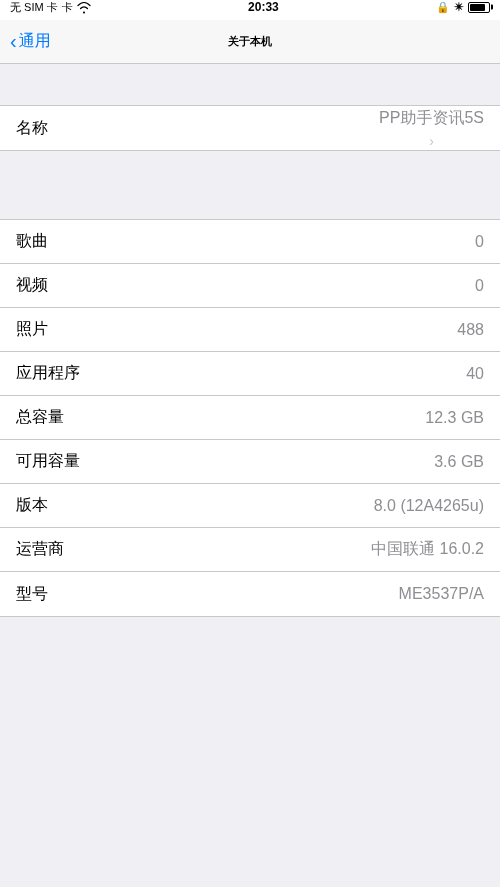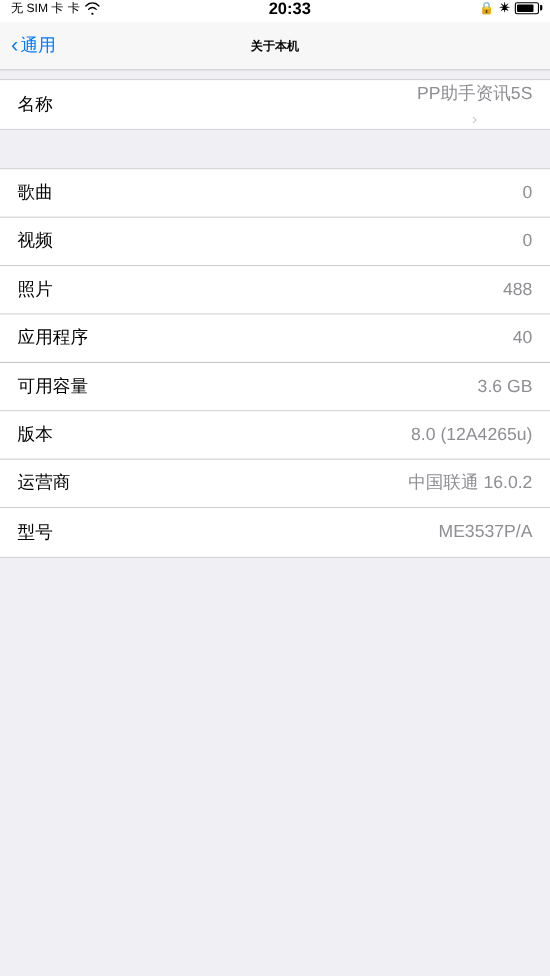--- a/index.html
+++ b/index.html
@@ -26,7 +26,7 @@
       color: #000;
     }
     .status-bar .left { display: flex; align-items: center; gap: 4px; }
-    .status-bar .center { font-weight: 600; font-size: 15px; }
+    .status-bar .center { font-weight: 600; font-size: 12px; }
     .status-bar .right { display: flex; align-items: center; gap: 4px; }
 
     

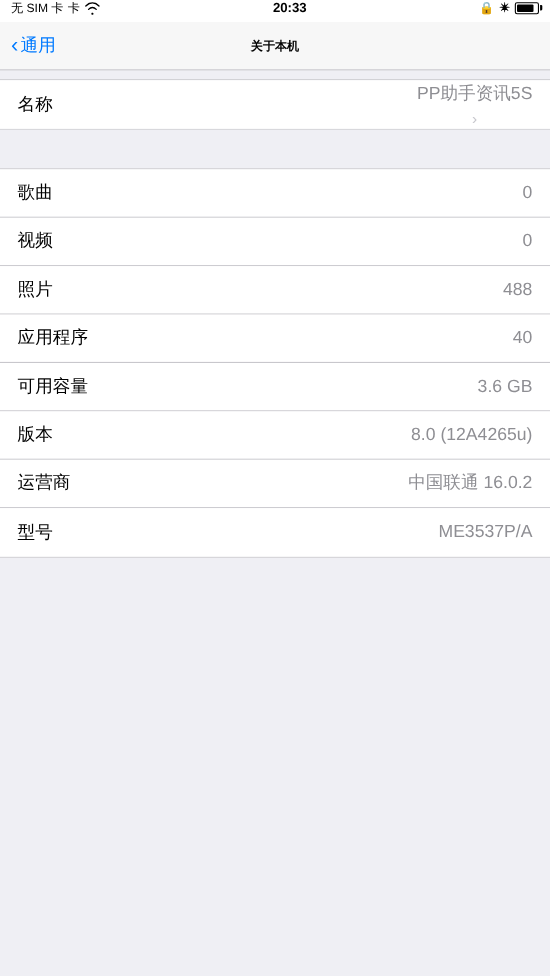--- a/index.html
+++ b/index.html
@@ -80,6 +80,7 @@
       background: #fff;
       border-top: 1px solid #c8c7cc;
       border-bottom: 1px solid #c8c7cc;
+      margin-top: 33px;
     }
 
     .table-row {

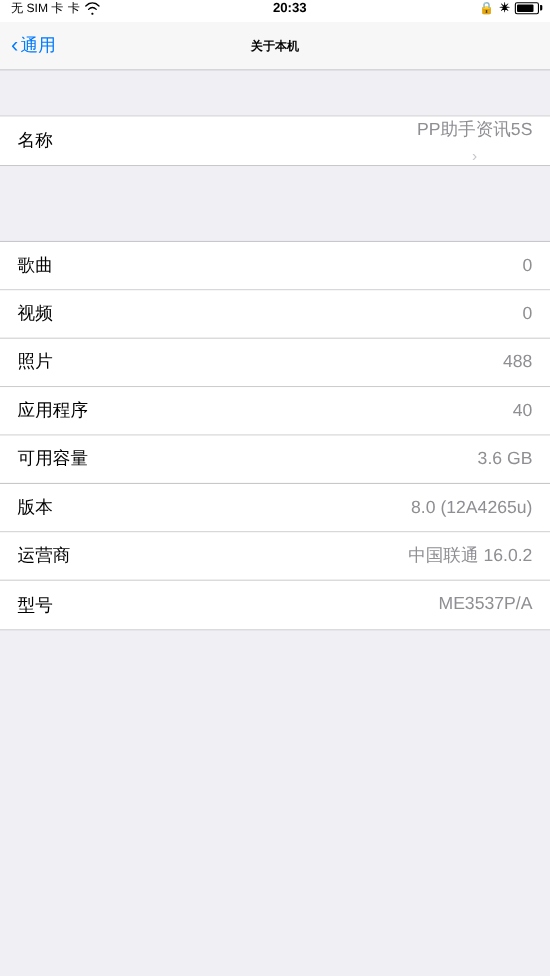--- a/index.html
+++ b/index.html
@@ -230,6 +230,10 @@
       <span class="row-value">40</span>
     </div>
 
+    <div class="table-row">
+      <span class="row-label">总容量</span>
+      <span class="row-value">12.3 GB</span>
+    </div>
 
     <div class="table-row">
       <span class="row-label">可用容量</span>

